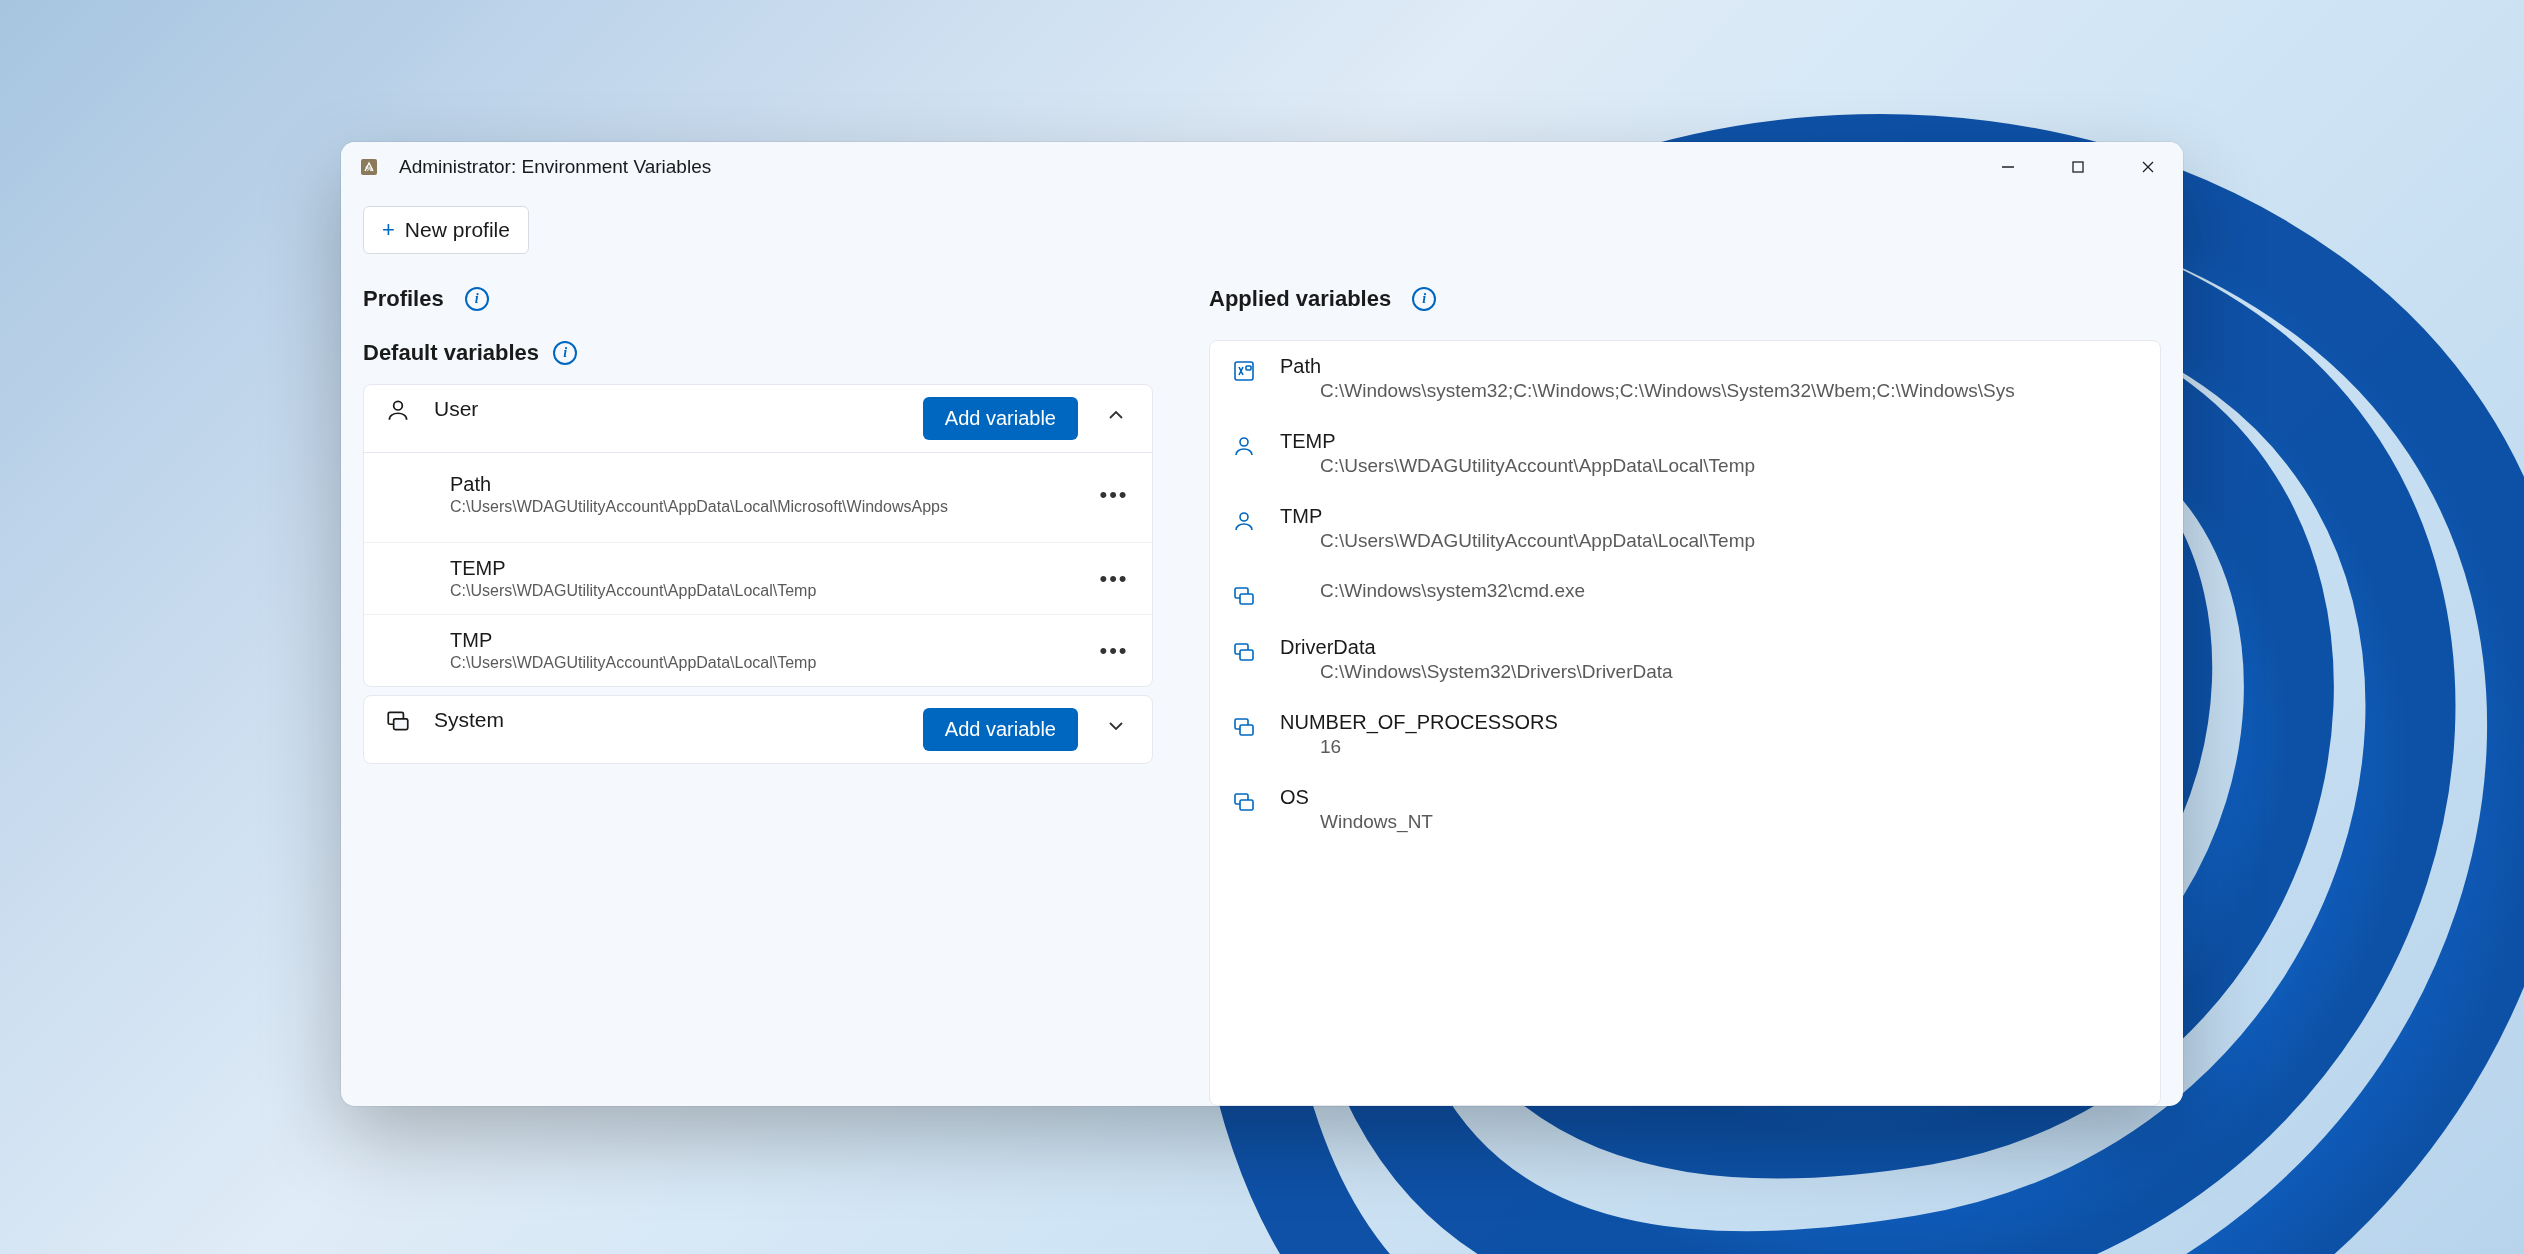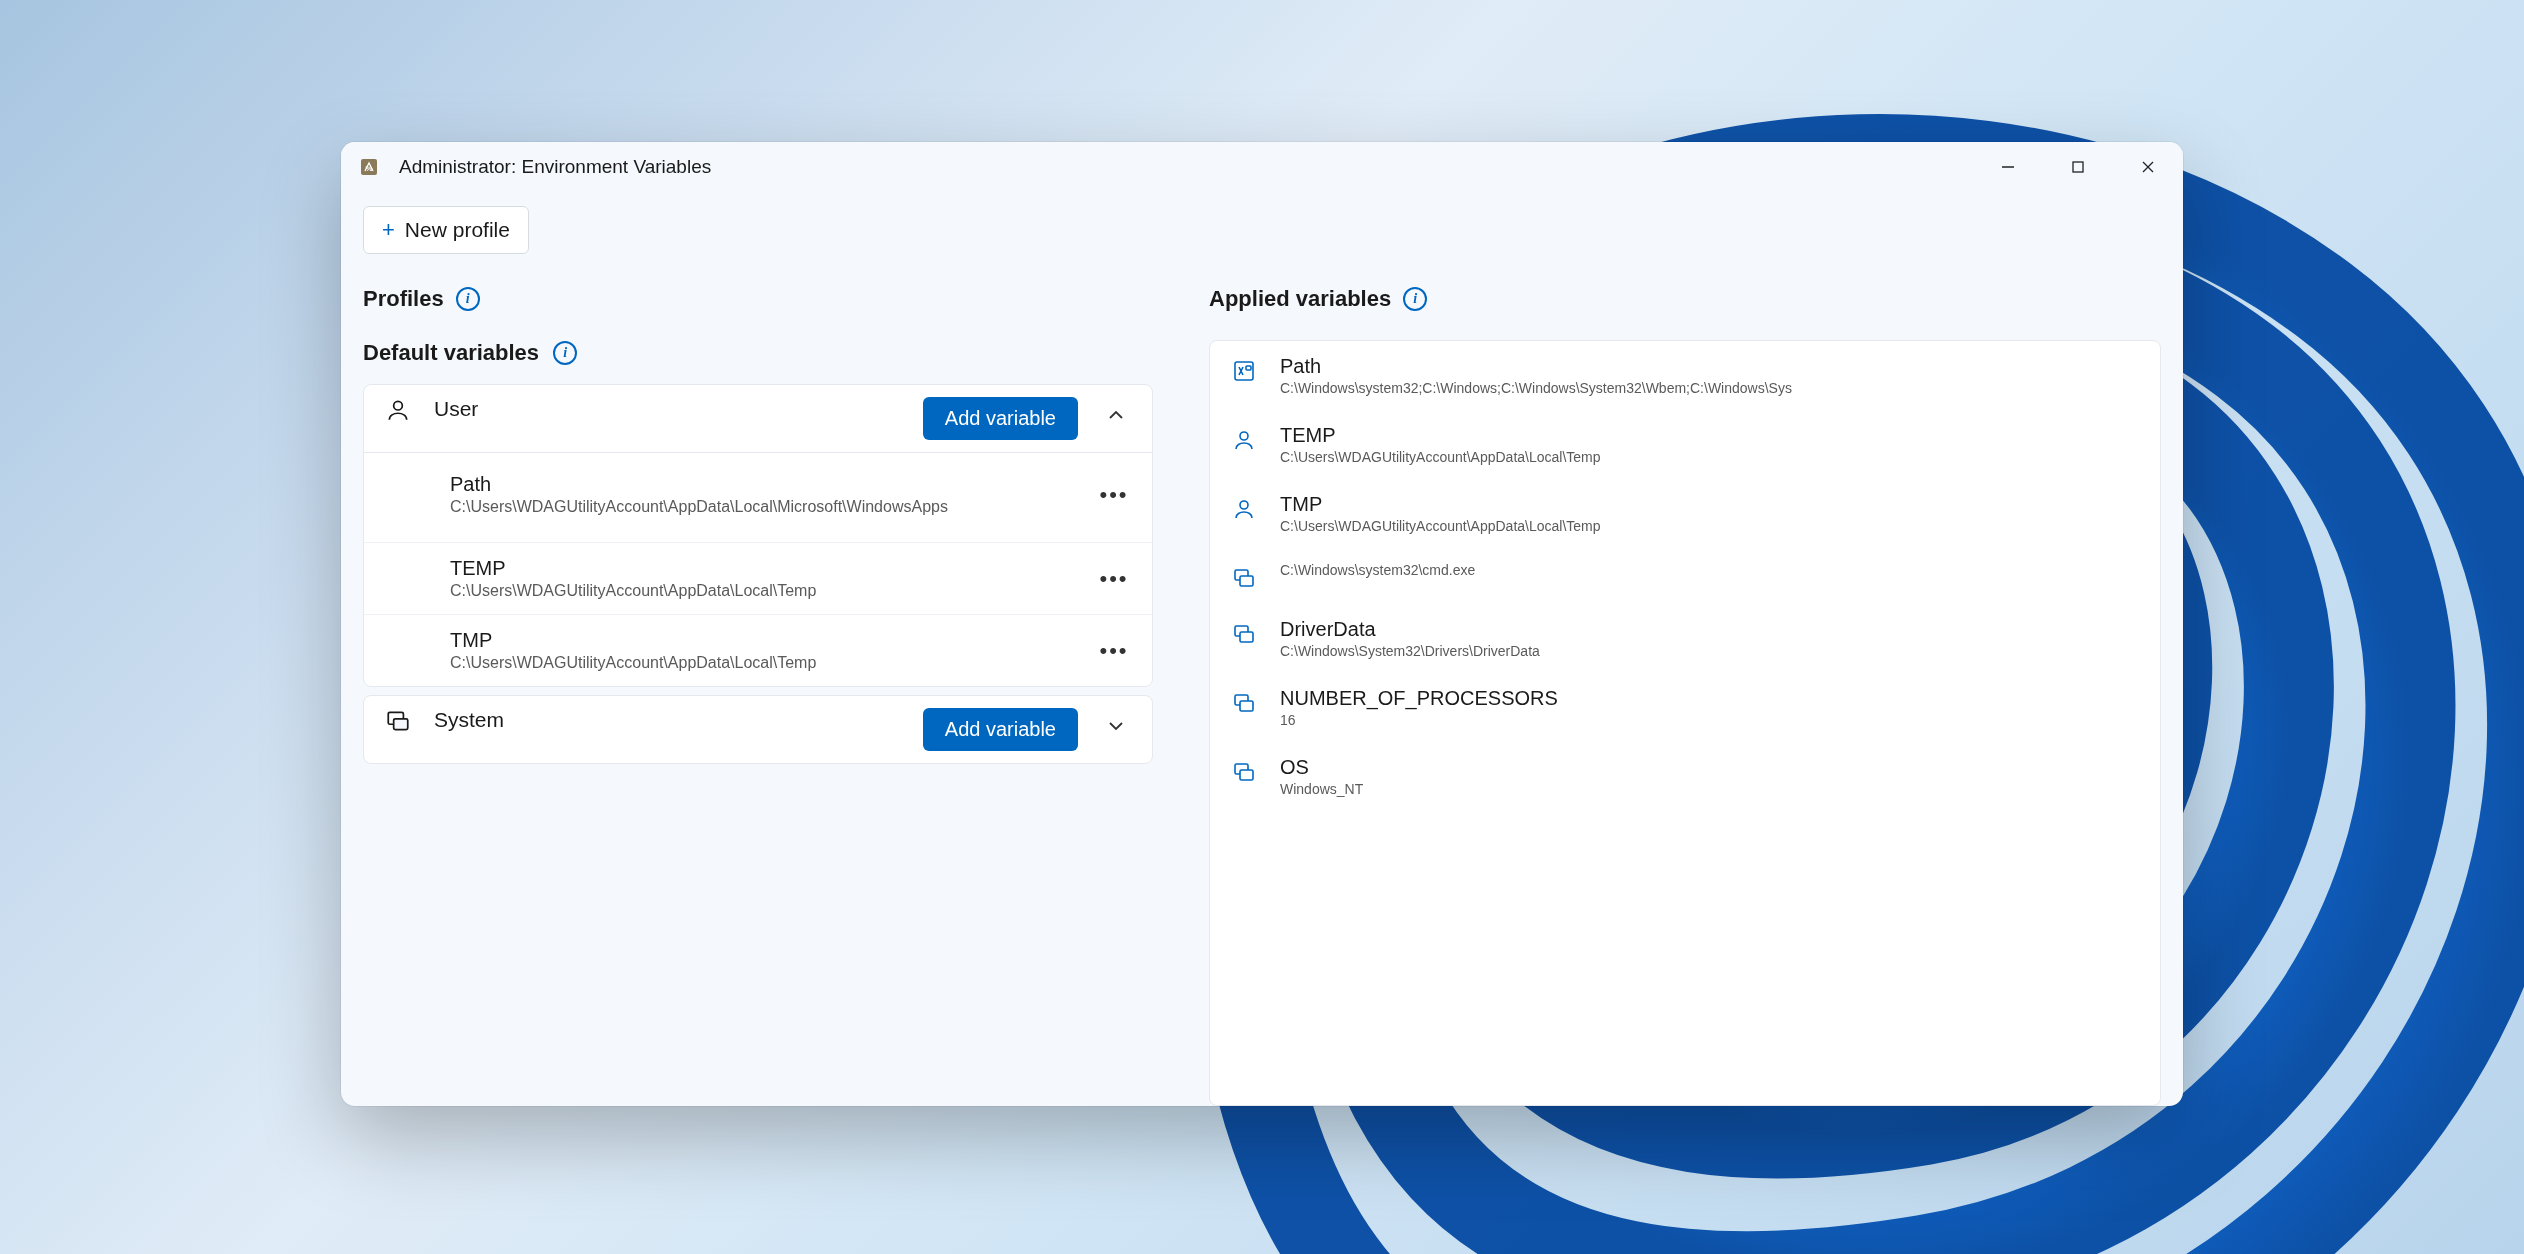--- a/index.html
+++ b/index.html
@@ -86,7 +86,7 @@
 .section-title {
   display: flex;
   align-items: center;
-  gap: 12px;
+  gap: 21px;
   font-size: 22px;
   font-weight: 600;
   color: #1a1a1a;

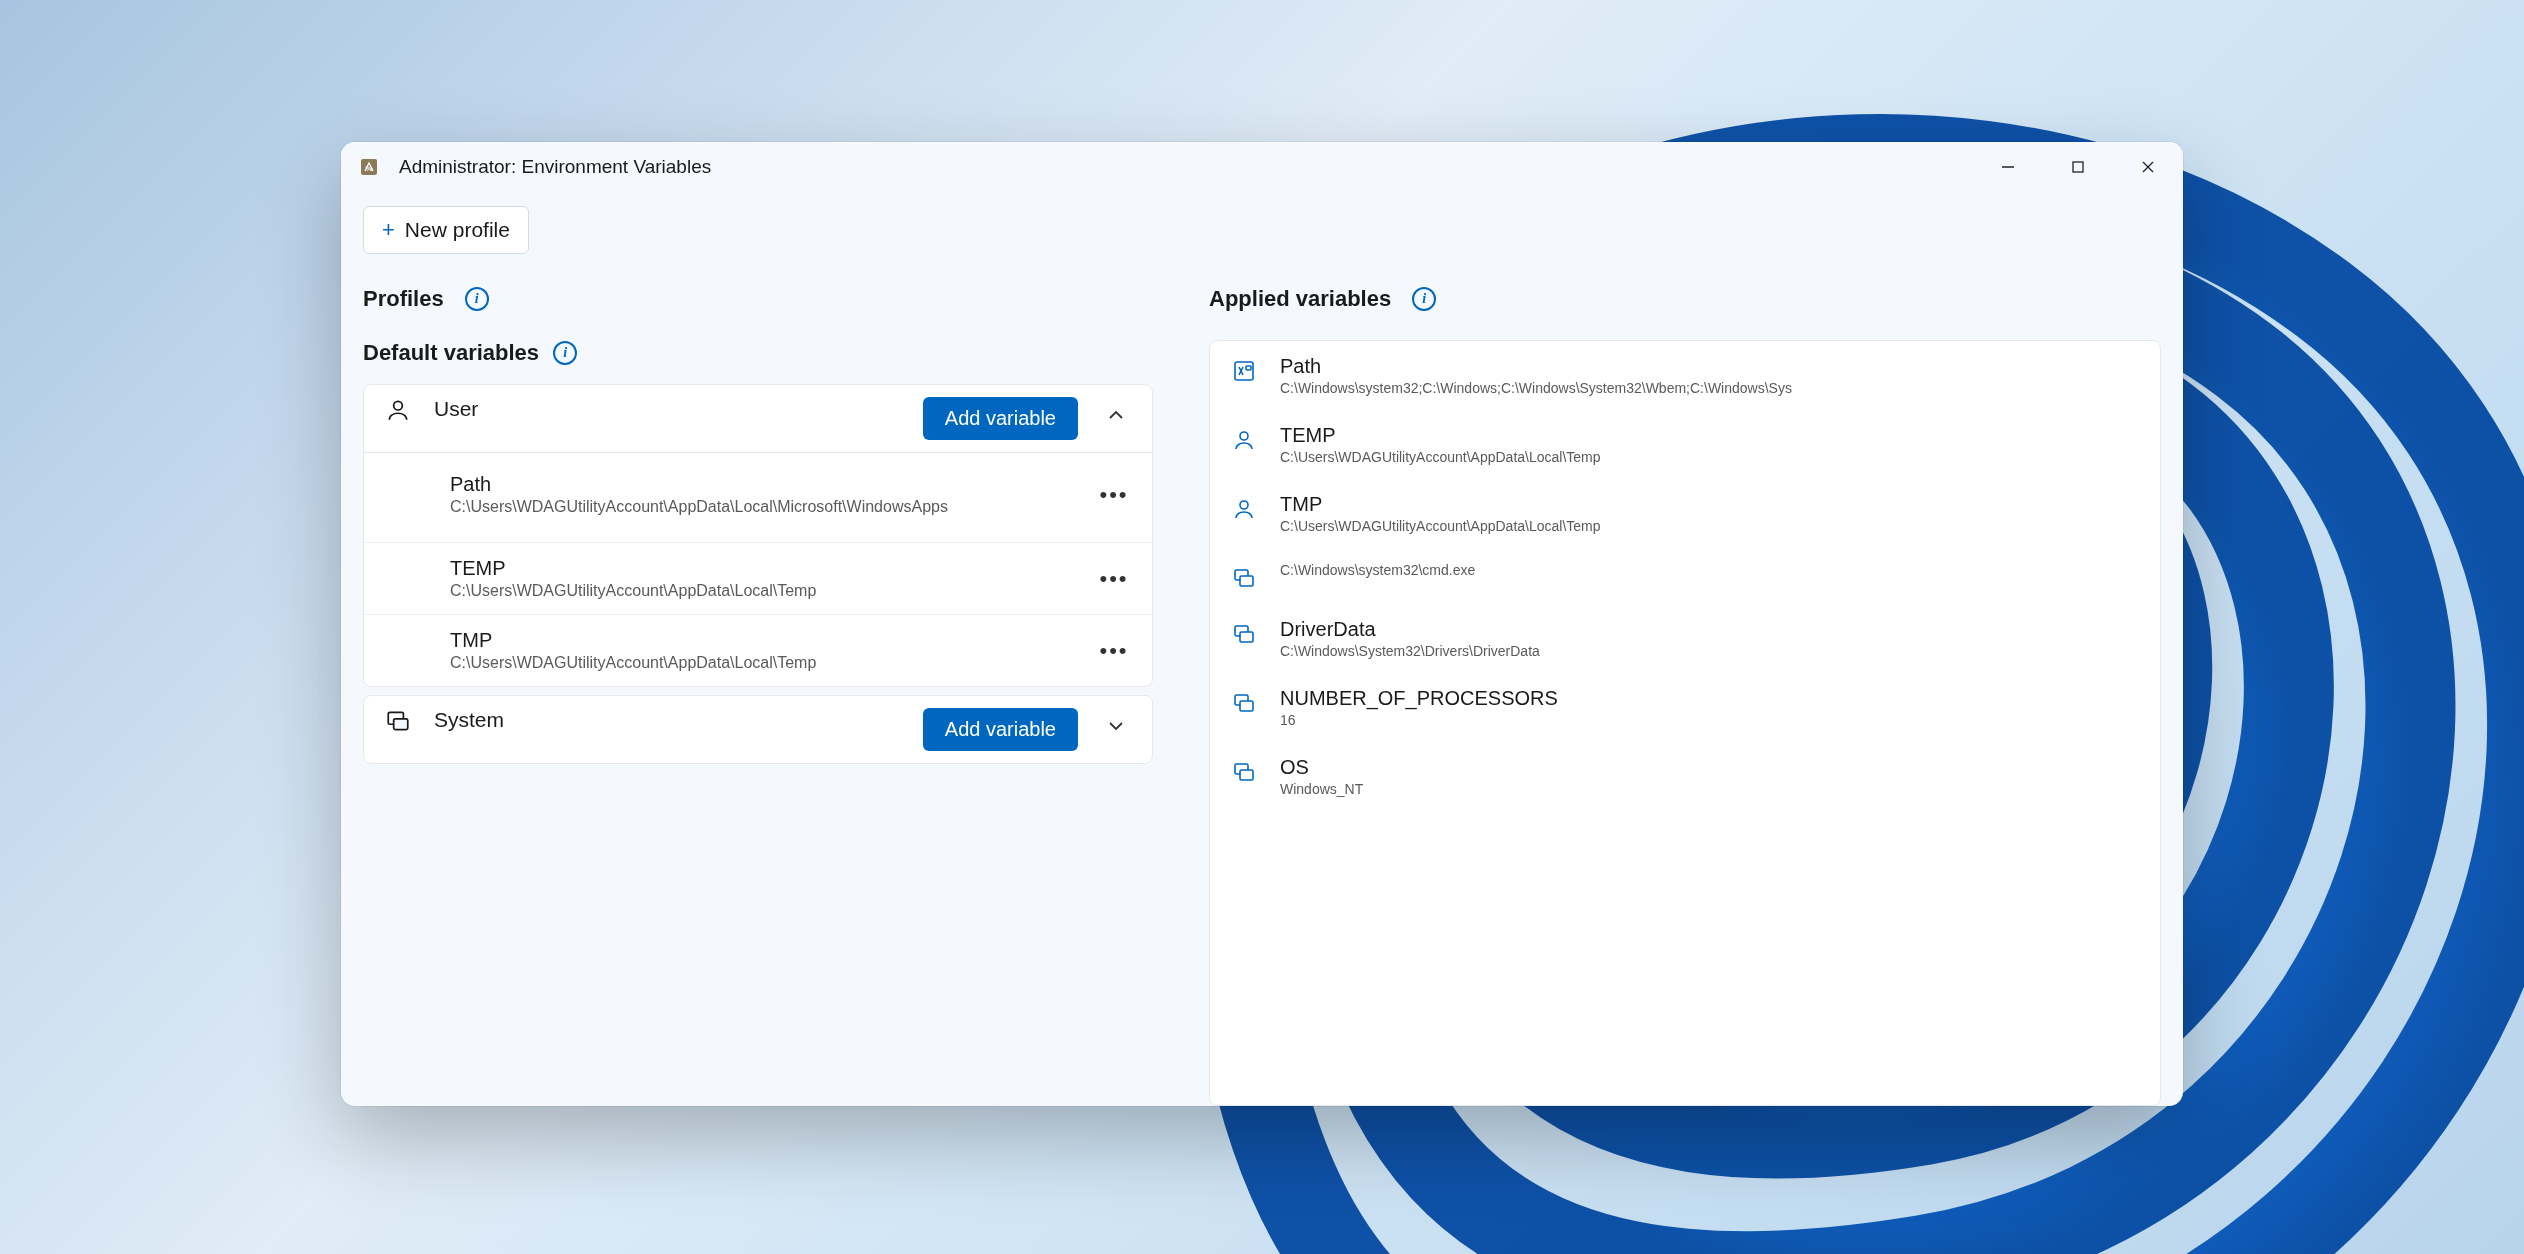--- a/index.html
+++ b/index.html
@@ -200,7 +200,7 @@
 }
 .applied-text { flex: 1; min-width: 0; }
 .applied-name { font-size: 20px; color: #1a1a1a; margin-bottom: 2px; }
-.applied-value { font-size: 14px; color: #5a5a5a; white-space: nowrap; overflow: hidden; }
+.applied-value { font-size: 19px; color: #5a5a5a; white-space: nowrap; overflow: hidden; margin-left: 40px; }
 
 svg { display: block; }
 </style>

